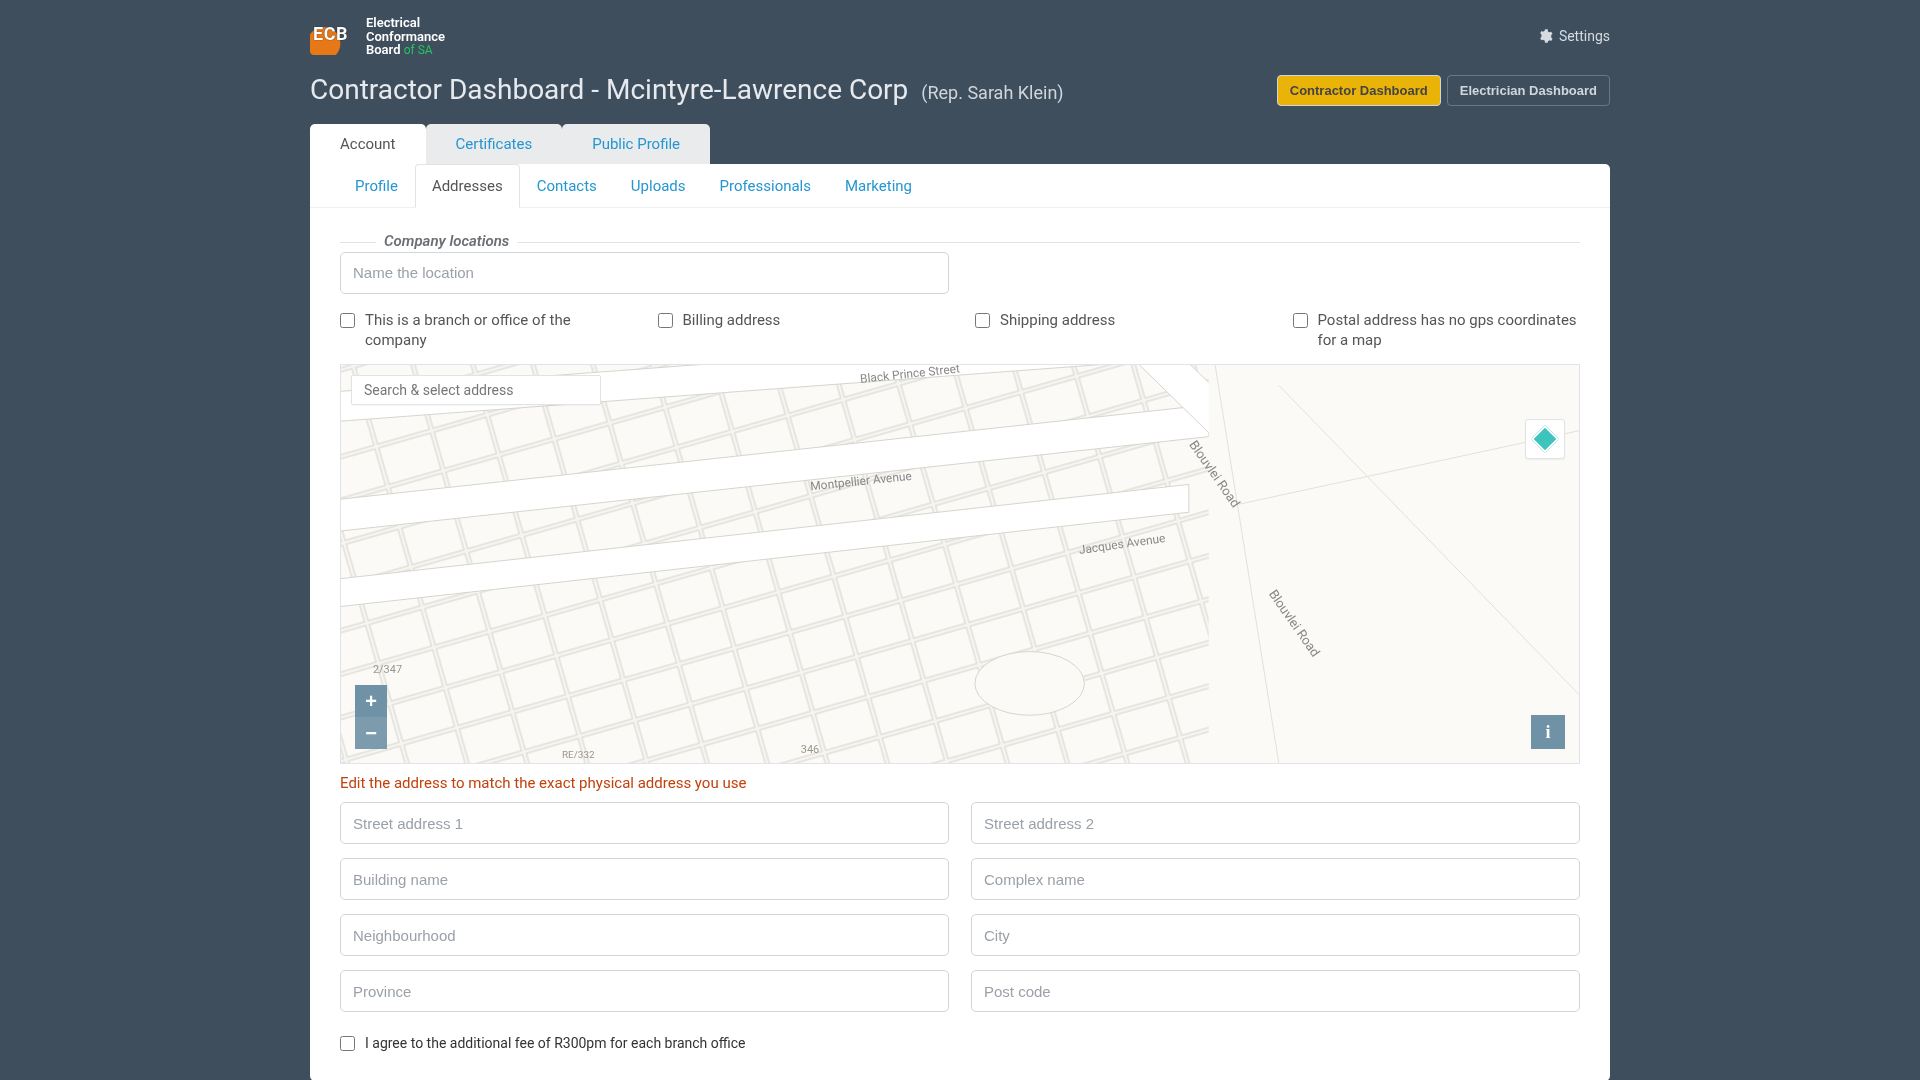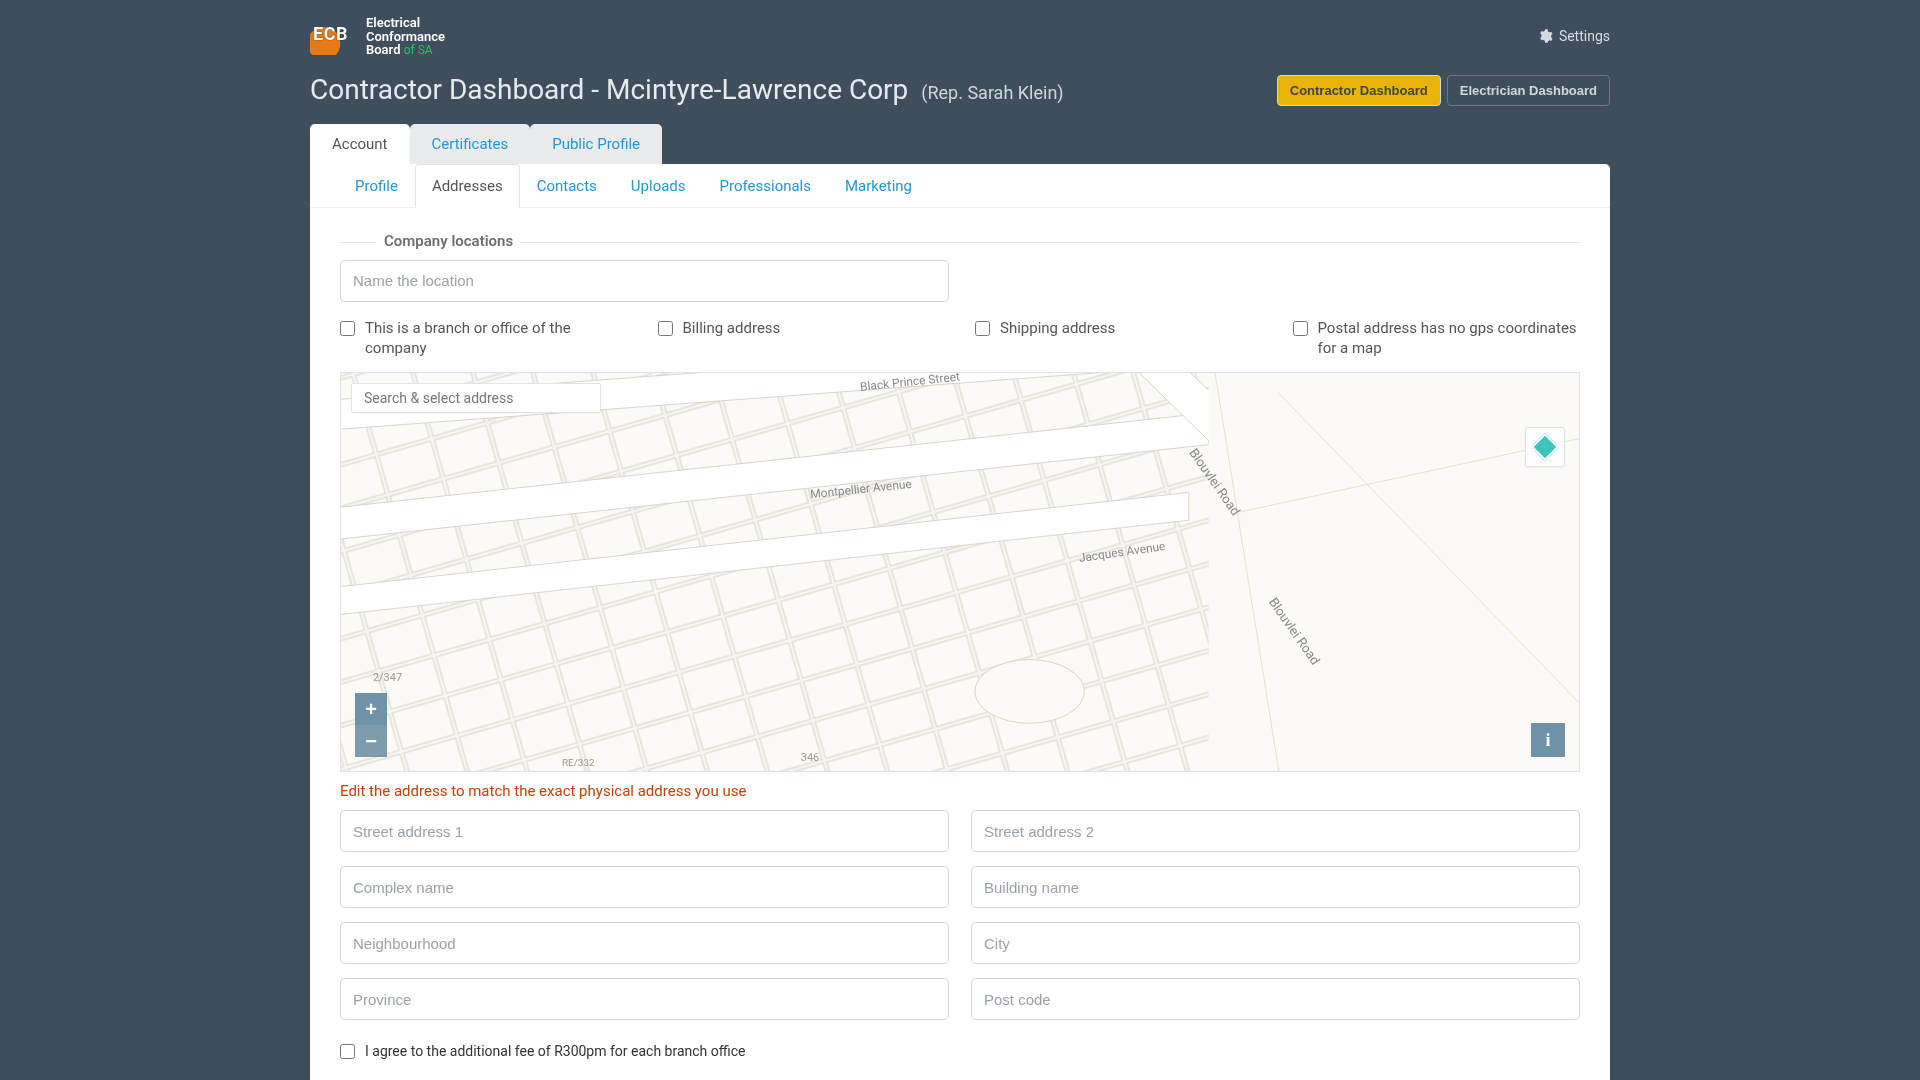--- a/index.html
+++ b/index.html
@@ -48,7 +48,7 @@
 
   .primary-tabs { display: flex; margin-top: 18px; }
   .primary-tabs .tab {
-    padding: 11px 22px; font-size: 15px; cursor: pointer;
+    padding: 11px 30px; font-size: 15px; cursor: pointer;
     border-top-left-radius: 5px; border-top-right-radius: 5px;
     color: #2596d1; background: #e9ebec;
   }

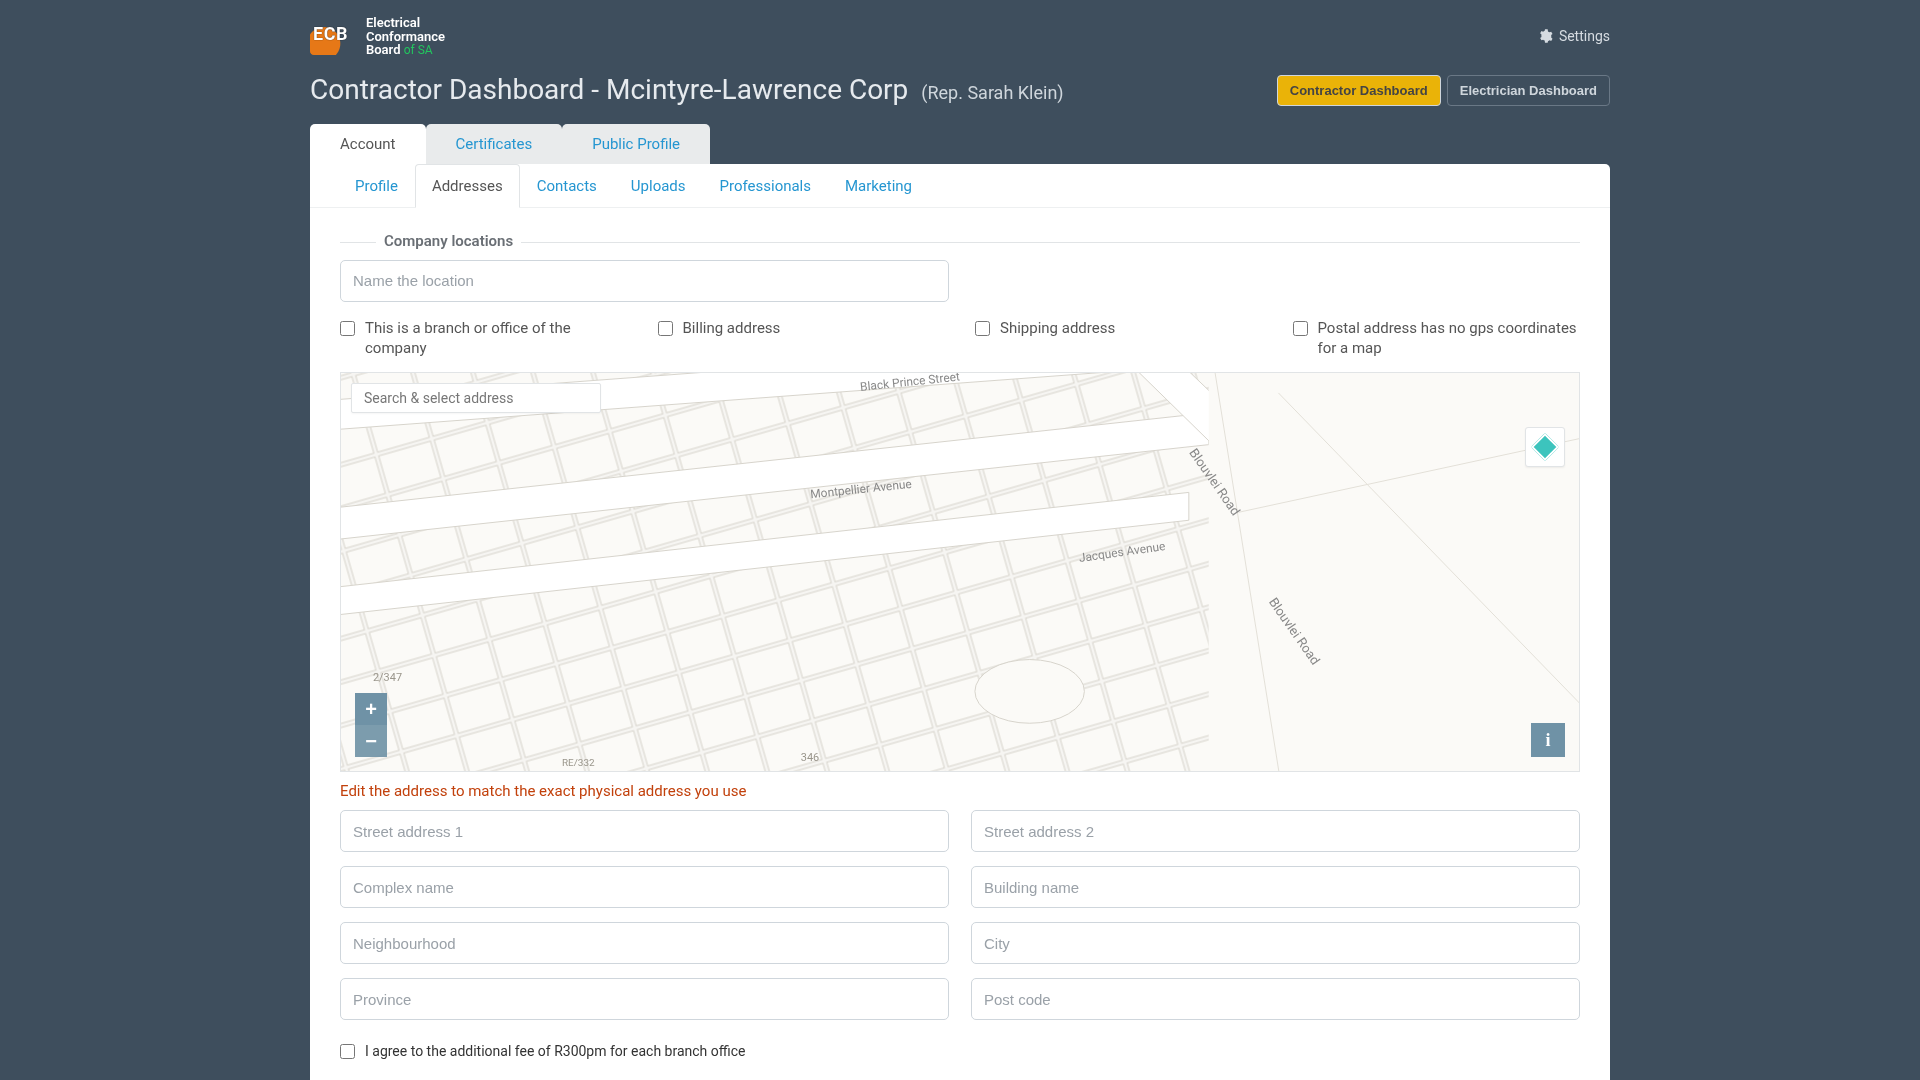--- a/index.html
+++ b/index.html
@@ -74,7 +74,7 @@
     color: #6a6f75; font-weight: 600; font-size: 15px; background: #fff;
     padding: 0 8px;
   }
-  .legend-row { position: relative; height: 12px; margin-bottom: 16px; }
+  .legend-row { position: relative; height: 12px; margin-bottom: 8px; font-style: italic; }
   .legend-row .line { border-top: 1px solid #e1e4e6; position: absolute; left: 0; right: 0; top: 10px; }
   .legend-row .fieldset-label { position: absolute; left: 36px; top: 0; }
 

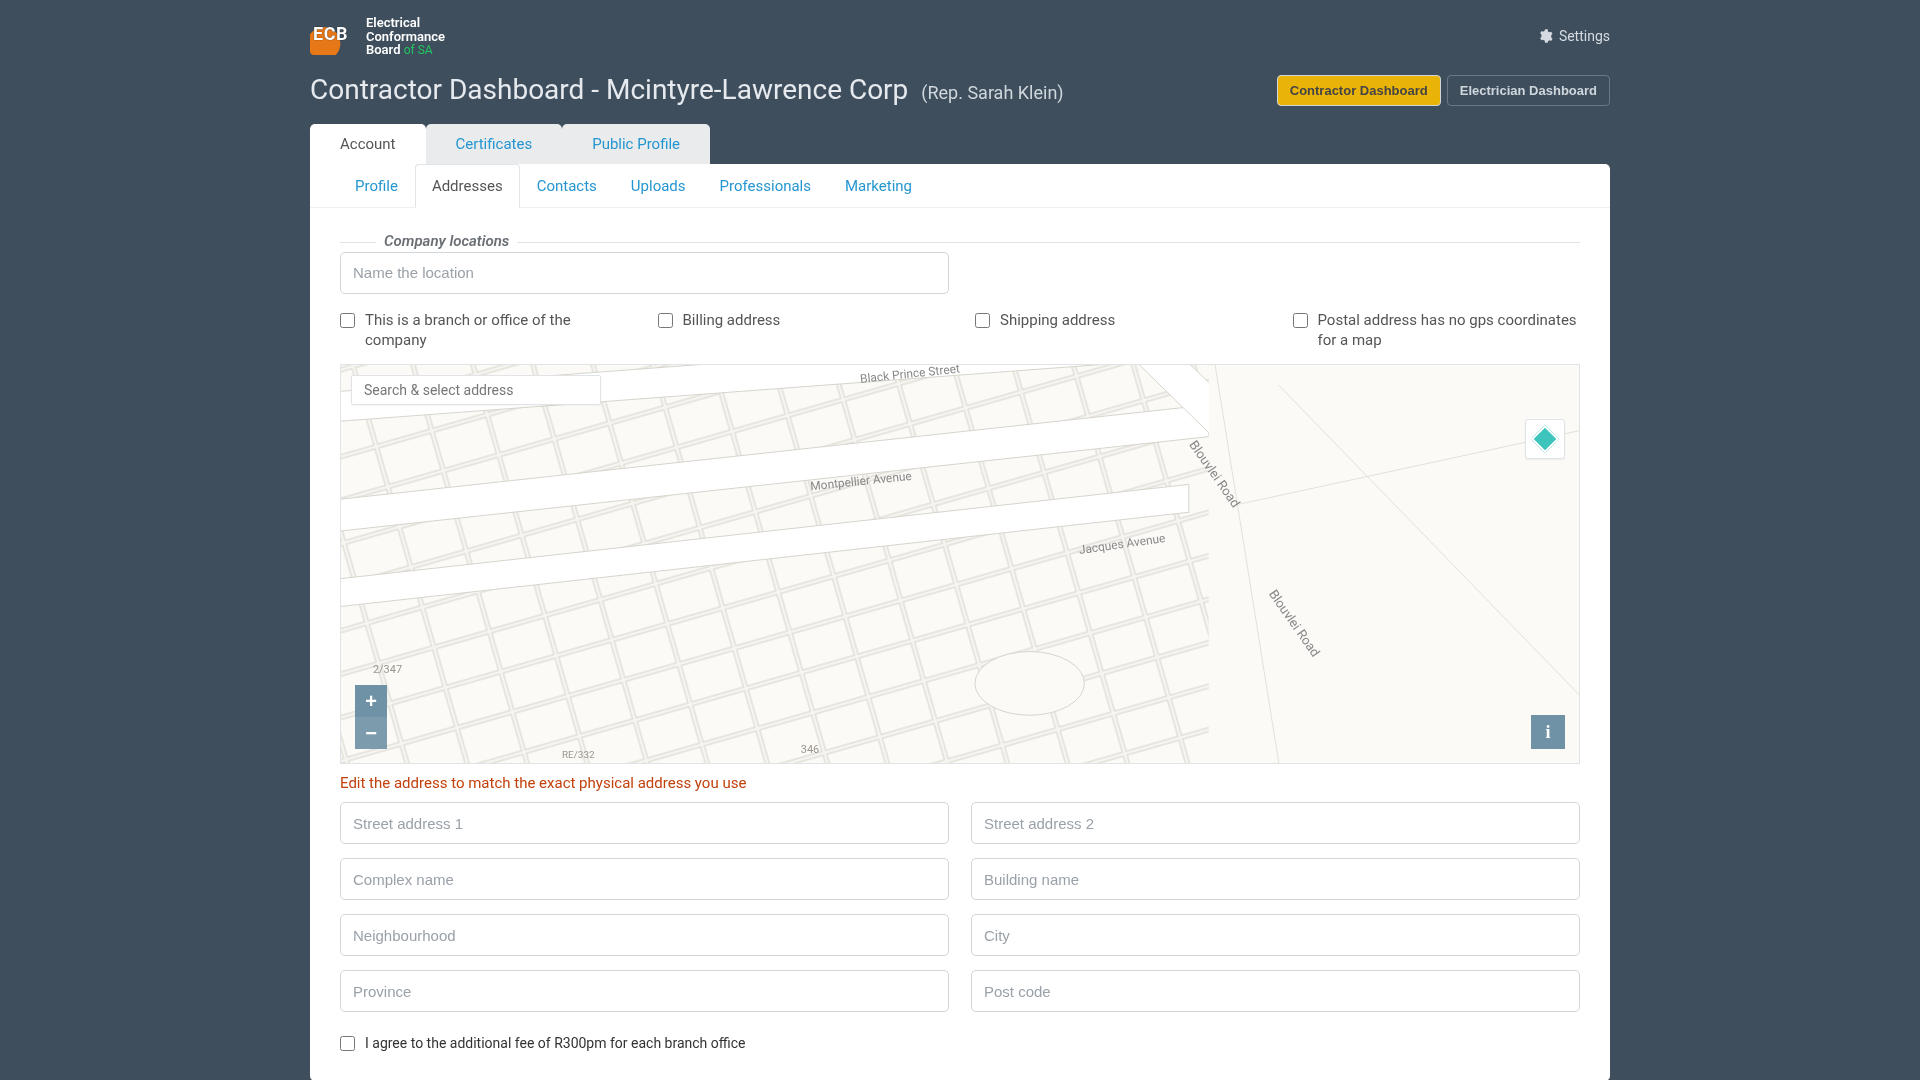--- a/index.html
+++ b/index.html
@@ -269,8 +269,8 @@
       <div class="grid2">
         <input type="text" placeholder="Street address 1" style="">
         <input type="text" placeholder="Street address 2" style="">
+        <input type="text" placeholder="Building name" style="">
         <input type="text" placeholder="Complex name" style="">
-        <input type="text" placeholder="Building name" style="">
         <input type="text" placeholder="Neighbourhood" style="">
         <input type="text" placeholder="City" style="">
         <input type="text" placeholder="Province" style="">

